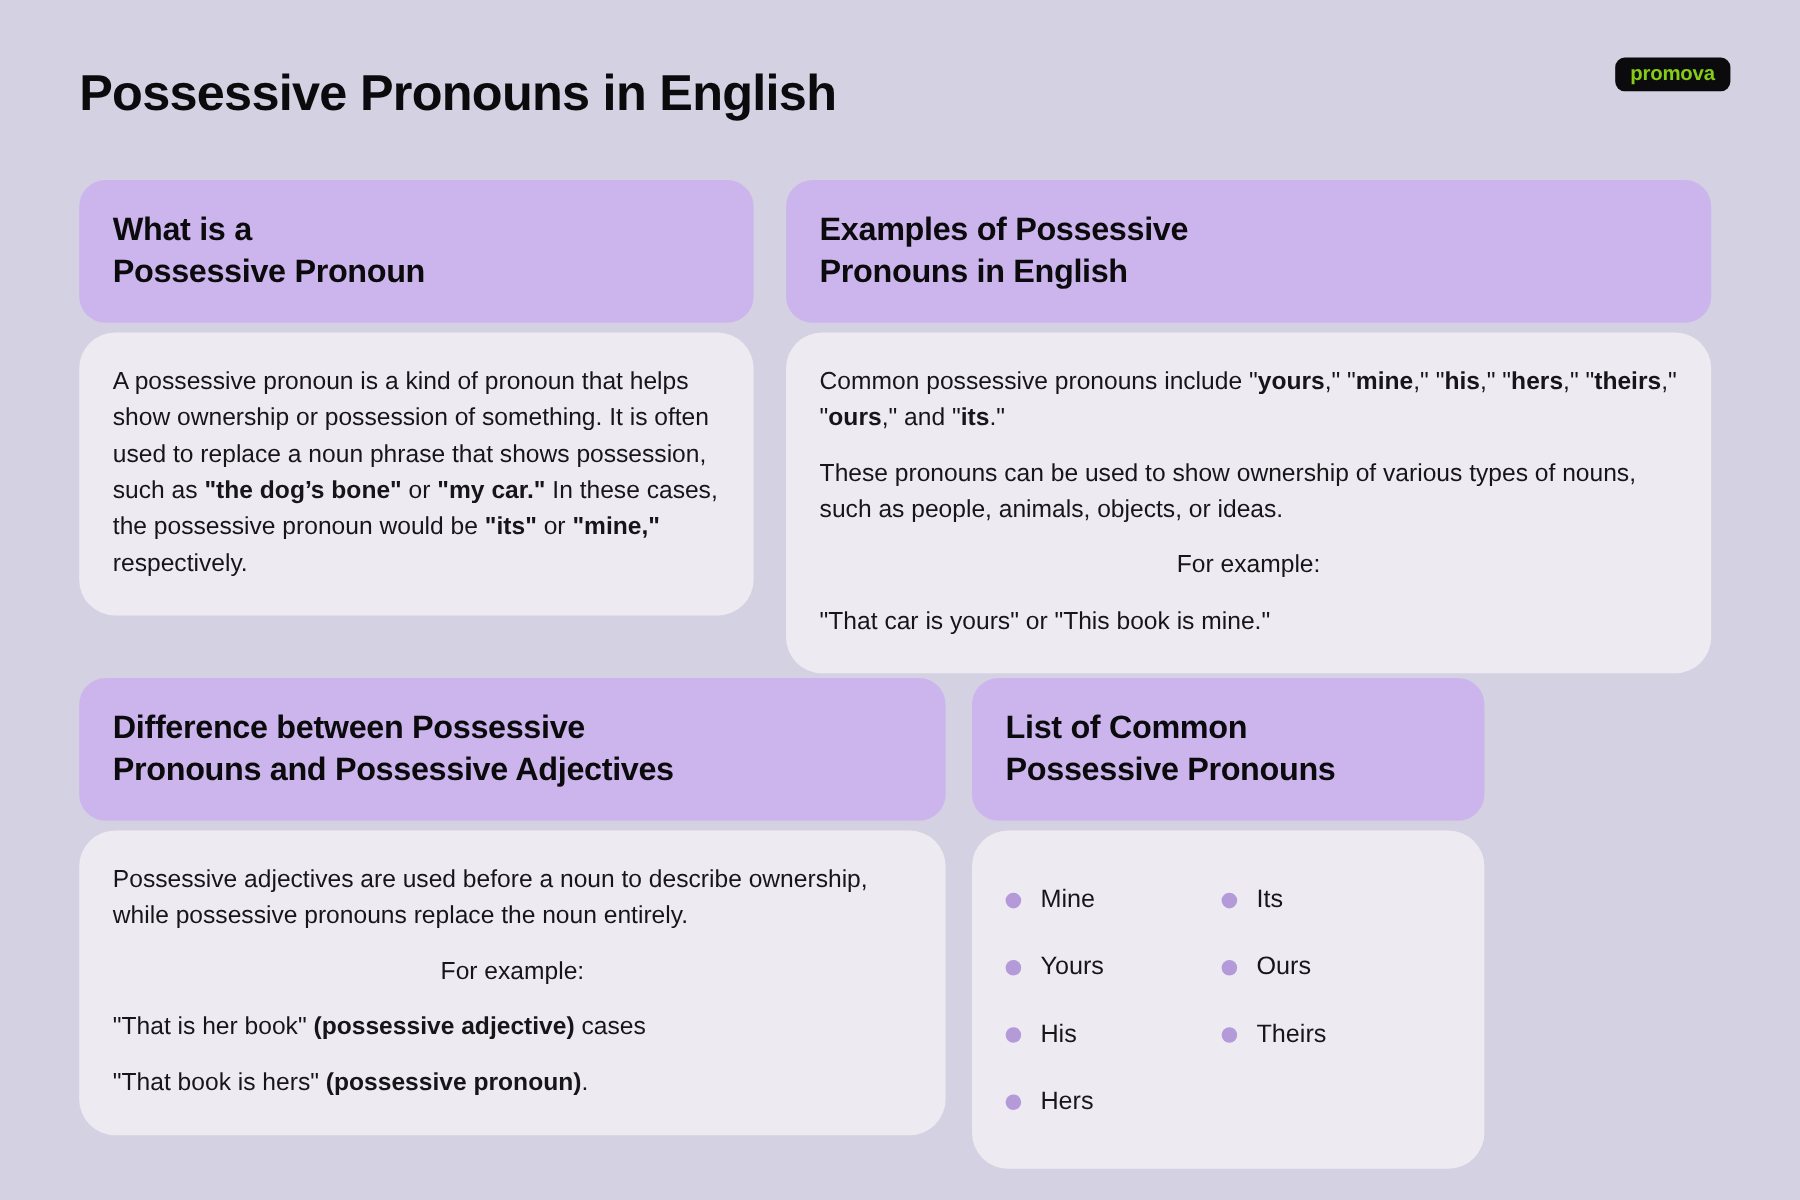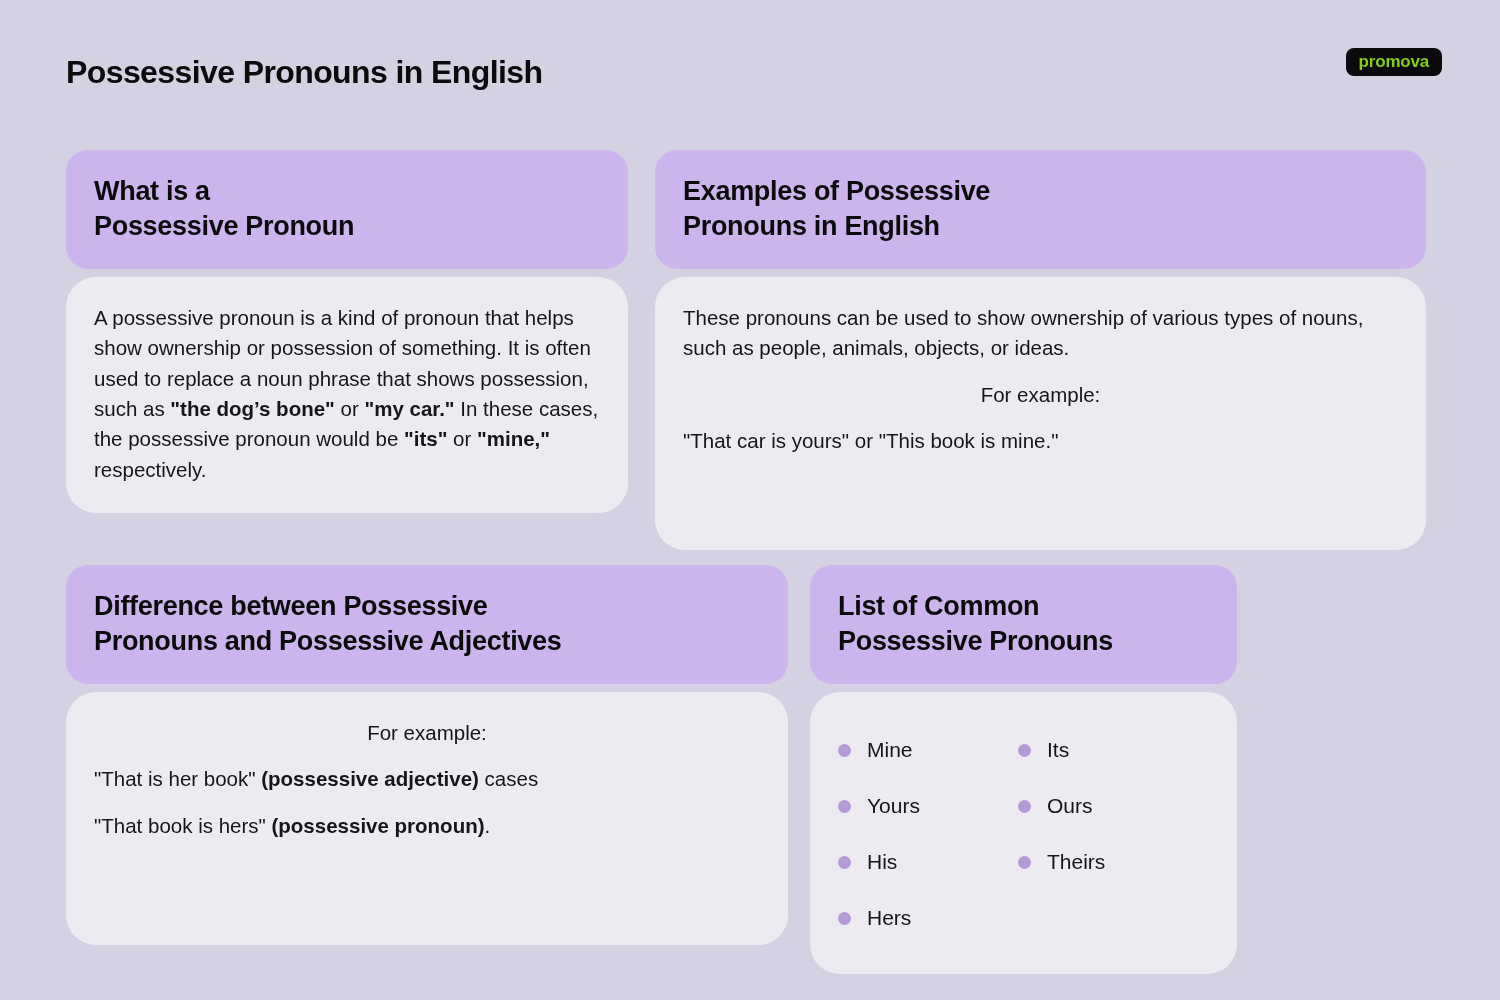--- a/index.html
+++ b/index.html
@@ -27,7 +27,7 @@
     position: absolute;
     left: 66px;
     top: 54px;
-    font-size: 32px;
+    font-size: 42px;
     font-weight: 700;
     letter-spacing: -0.6px;
     color: #0b0b0d;

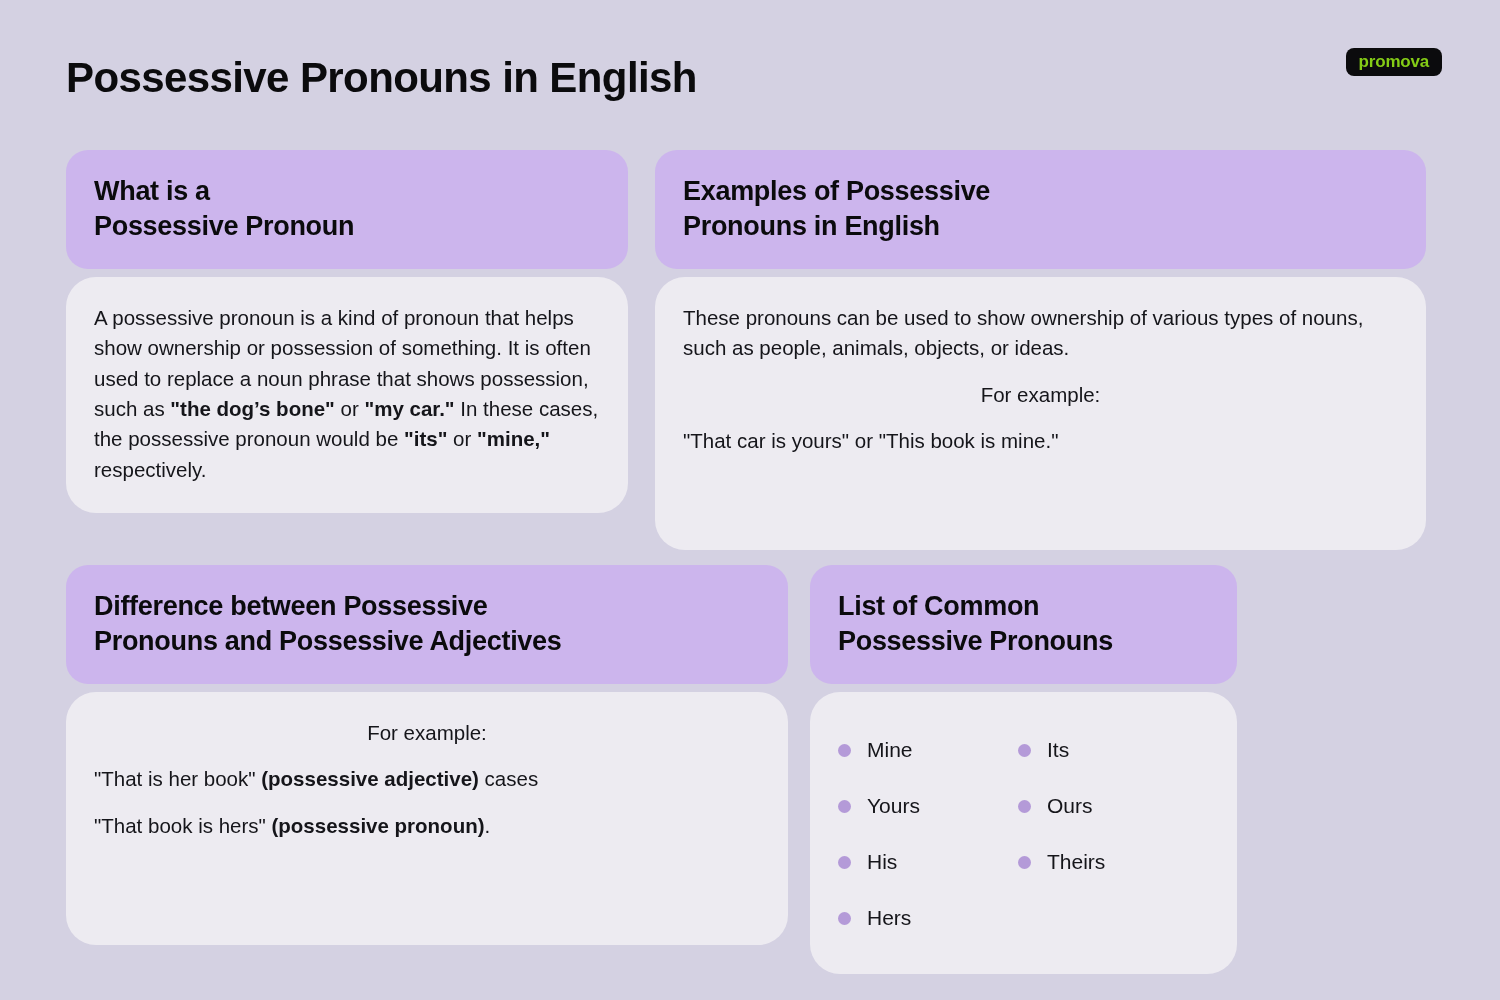--- a/index.html
+++ b/index.html
@@ -152,6 +152,7 @@
 Pronouns in English</div>
     </div>
     <div class="card-body">
+      <p><span>Common possessive pronouns include "</span><b>yours</b><span>," "</span><b>mine</b><span>," "</span><b>his</b><span>," "</span><b>hers</b><span>," "</span><b>theirs</b><span>," "</span><b>ours</b><span>," and "</span><b>its</b><span>."</span></p>
       <p>These pronouns can be used to show ownership of various types of nouns, such as people, animals, objects, or ideas.</p>
       <p class="lead-label">For example:</p>
       <p>"That car is yours" or "This book is mine."</p>

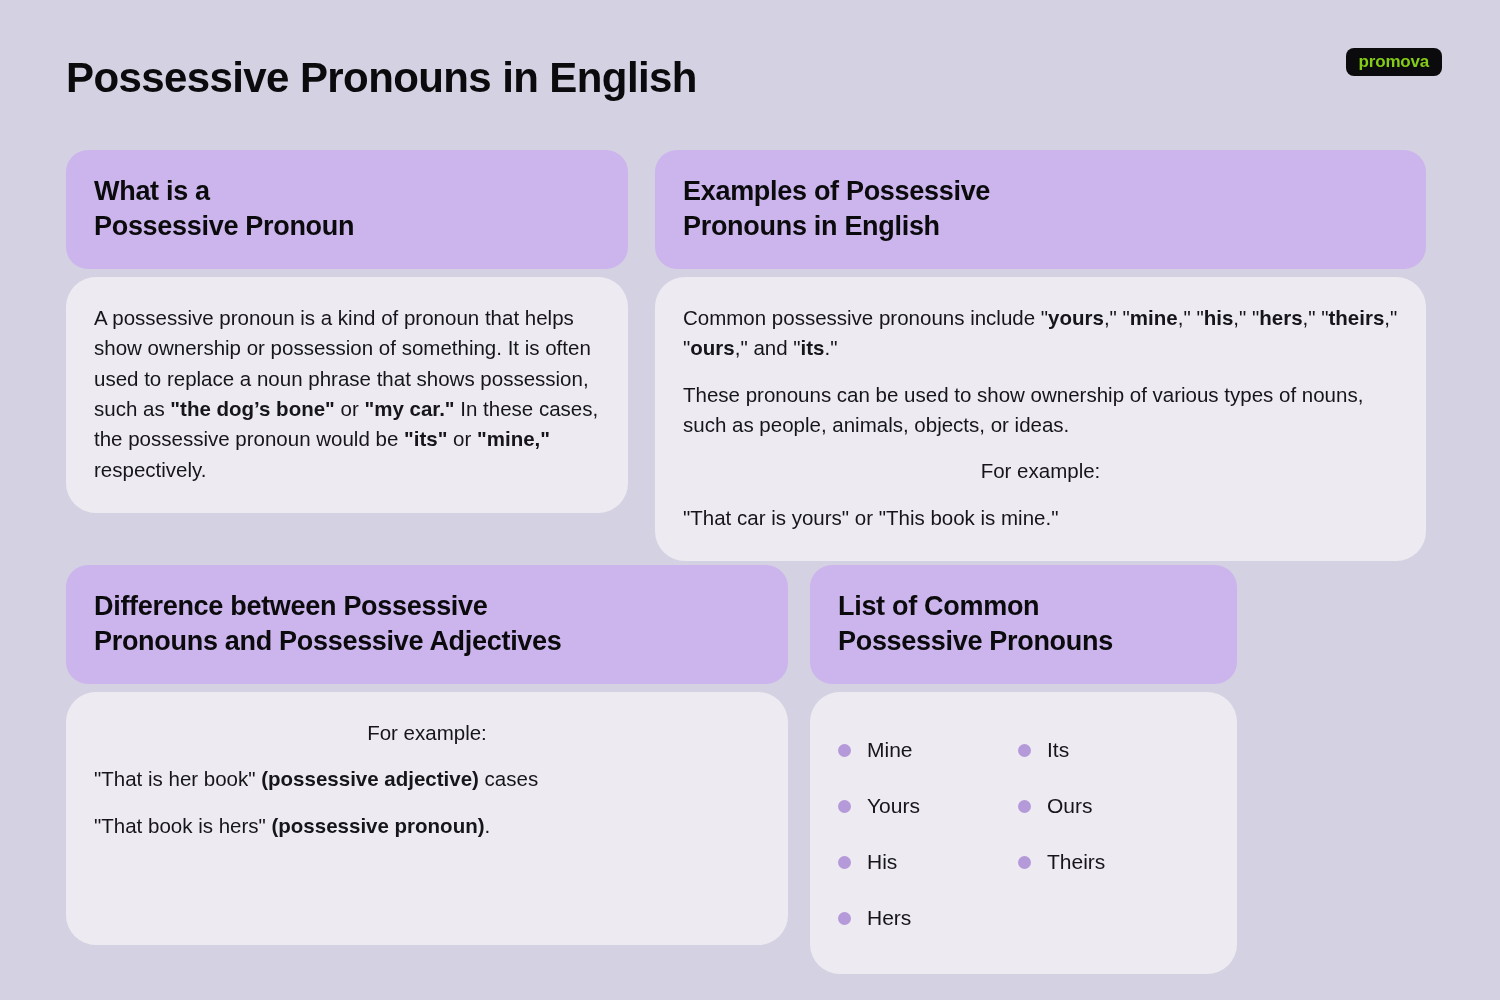--- a/index.html
+++ b/index.html
@@ -165,6 +165,7 @@
 Pronouns and Possessive Adjectives</div>
     </div>
     <div class="card-body">
+      <p>Possessive adjectives are used before a noun to describe ownership, while possessive pronouns replace the noun entirely.</p>
       <p class="lead-label">For example:</p>
       <p><span>"That is her book" </span><b>(possessive adjective)</b><span> cases</span></p>
       <p><span>"That book is hers" </span><b>(possessive pronoun)</b><span>.</span></p>

